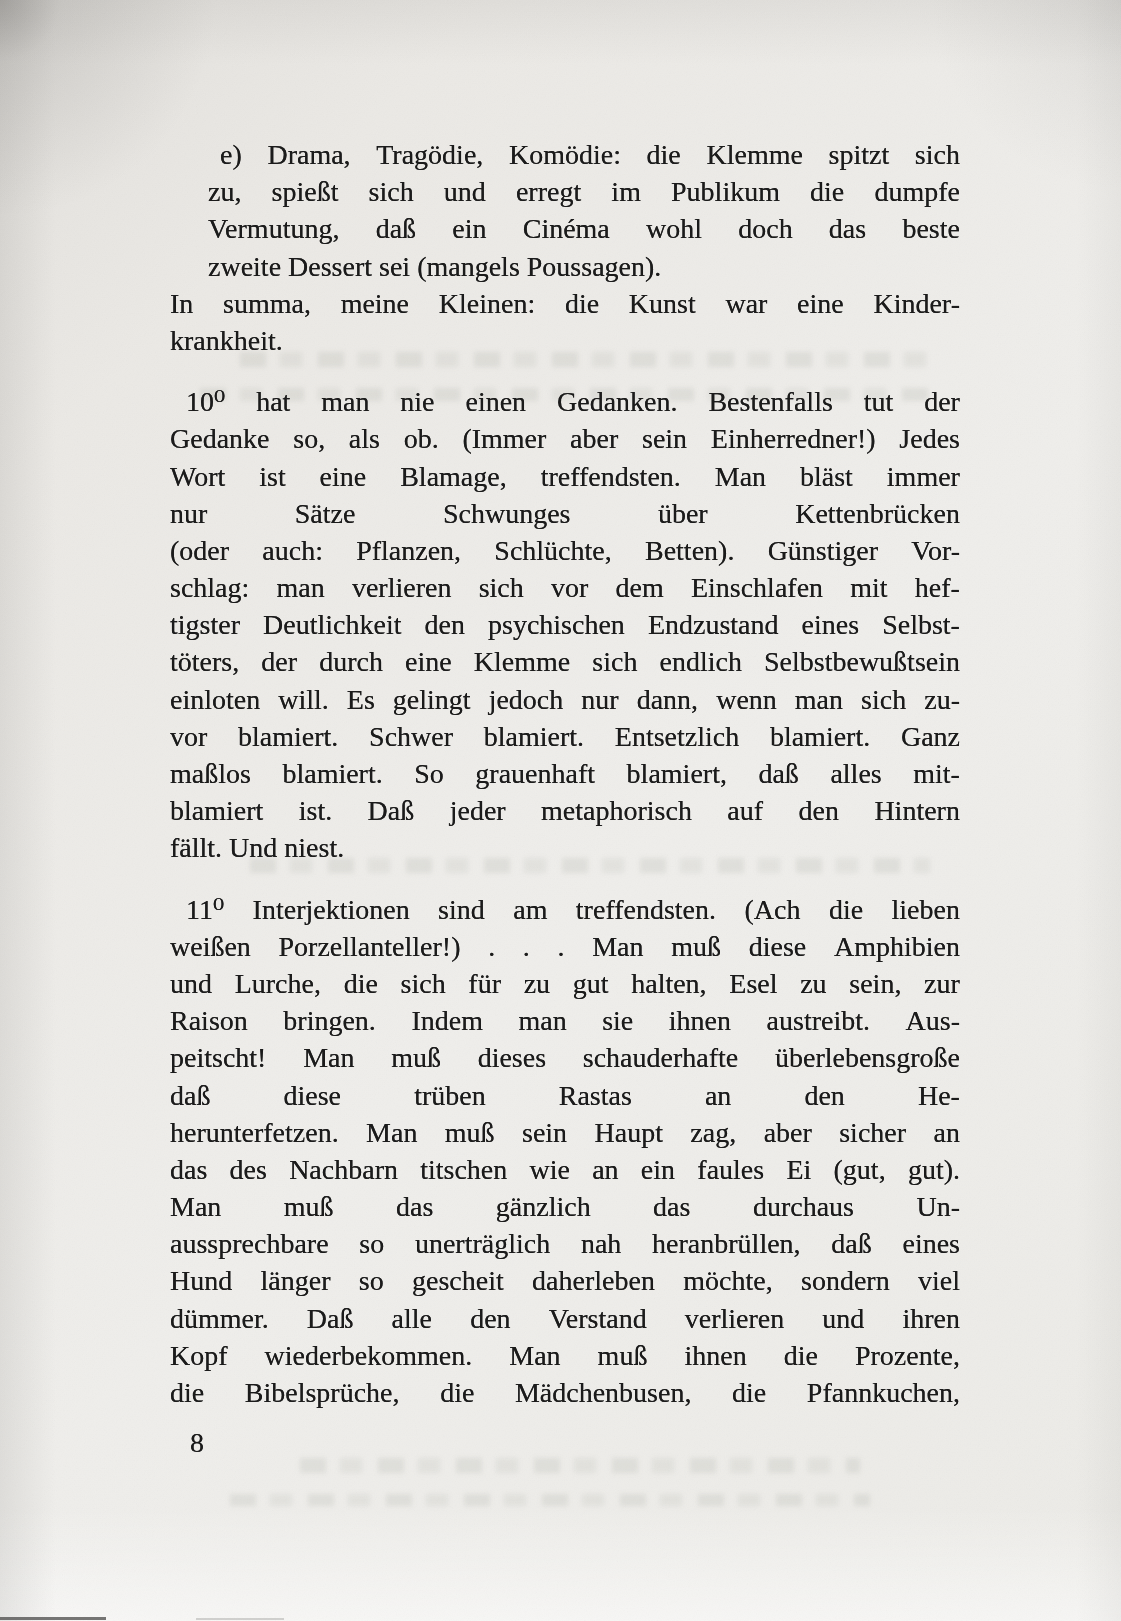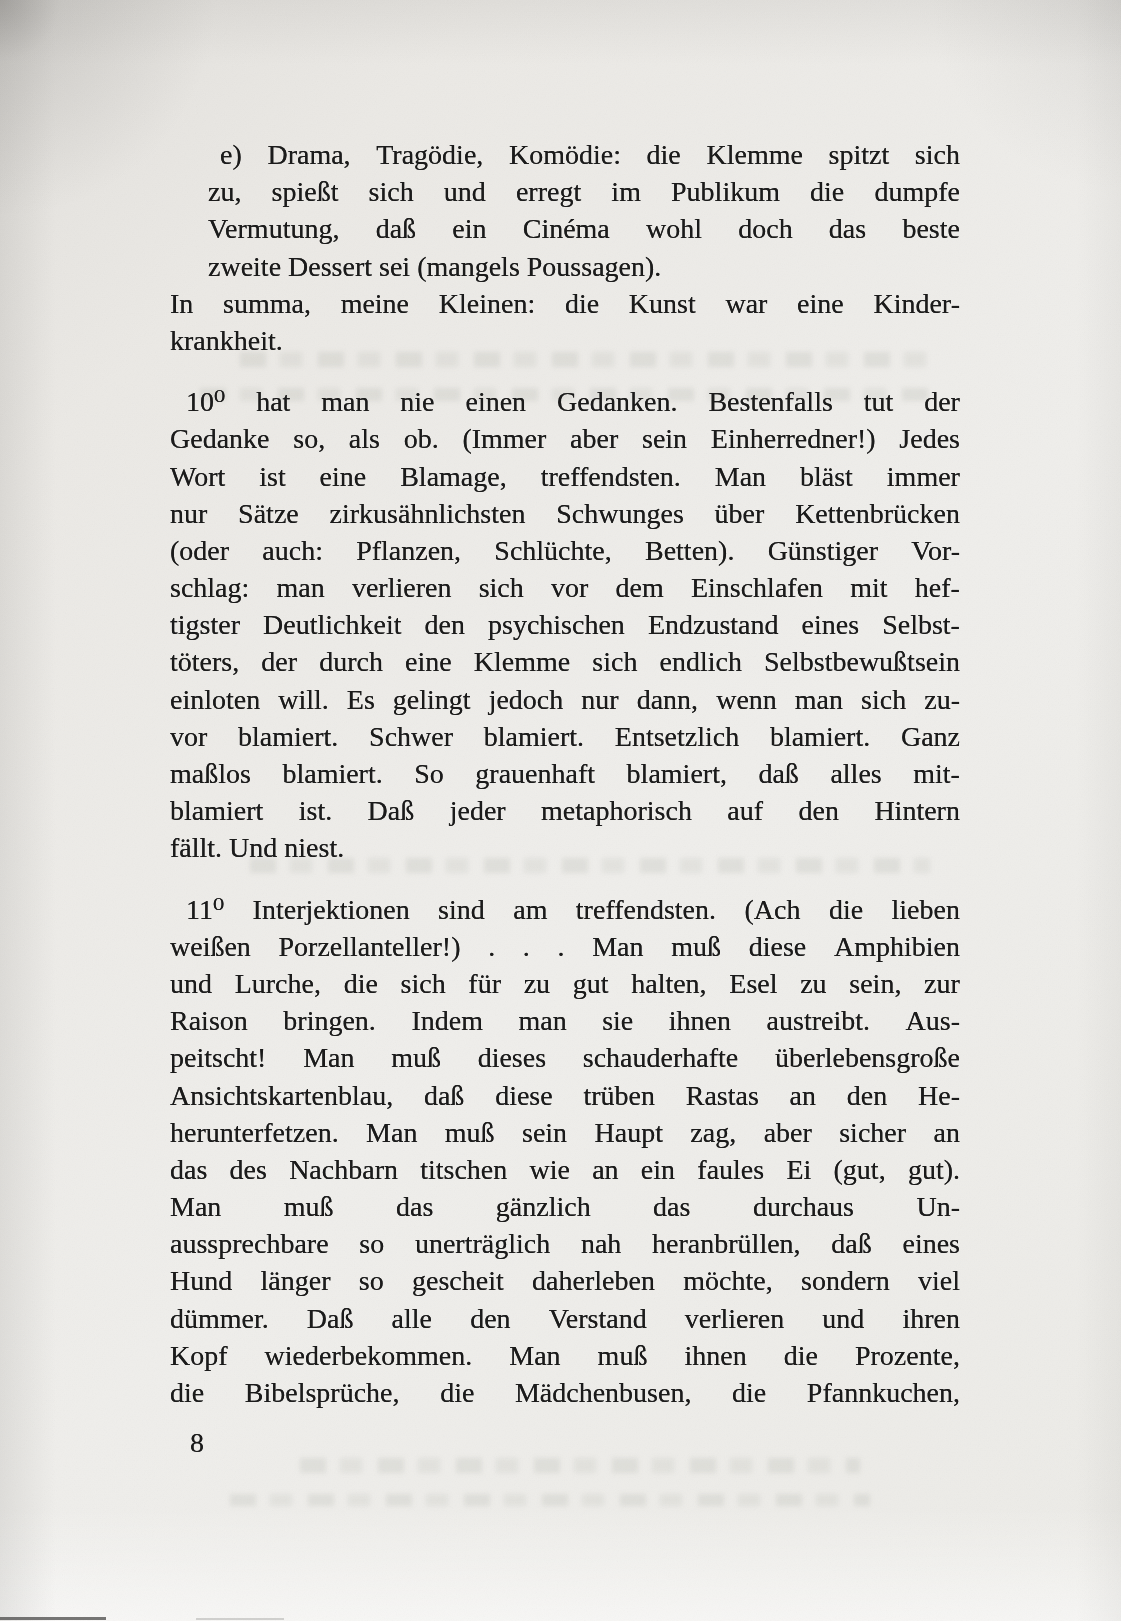--- a/index.html
+++ b/index.html
@@ -176,7 +176,6 @@
         <div class="line j">
           <span>nur</span>
           <span>Sätze</span>
-          <span>zirkusähnlichsten</span>
           <span>Schwunges</span>
           <span>über</span>
           <span>Kettenbrücken</span>

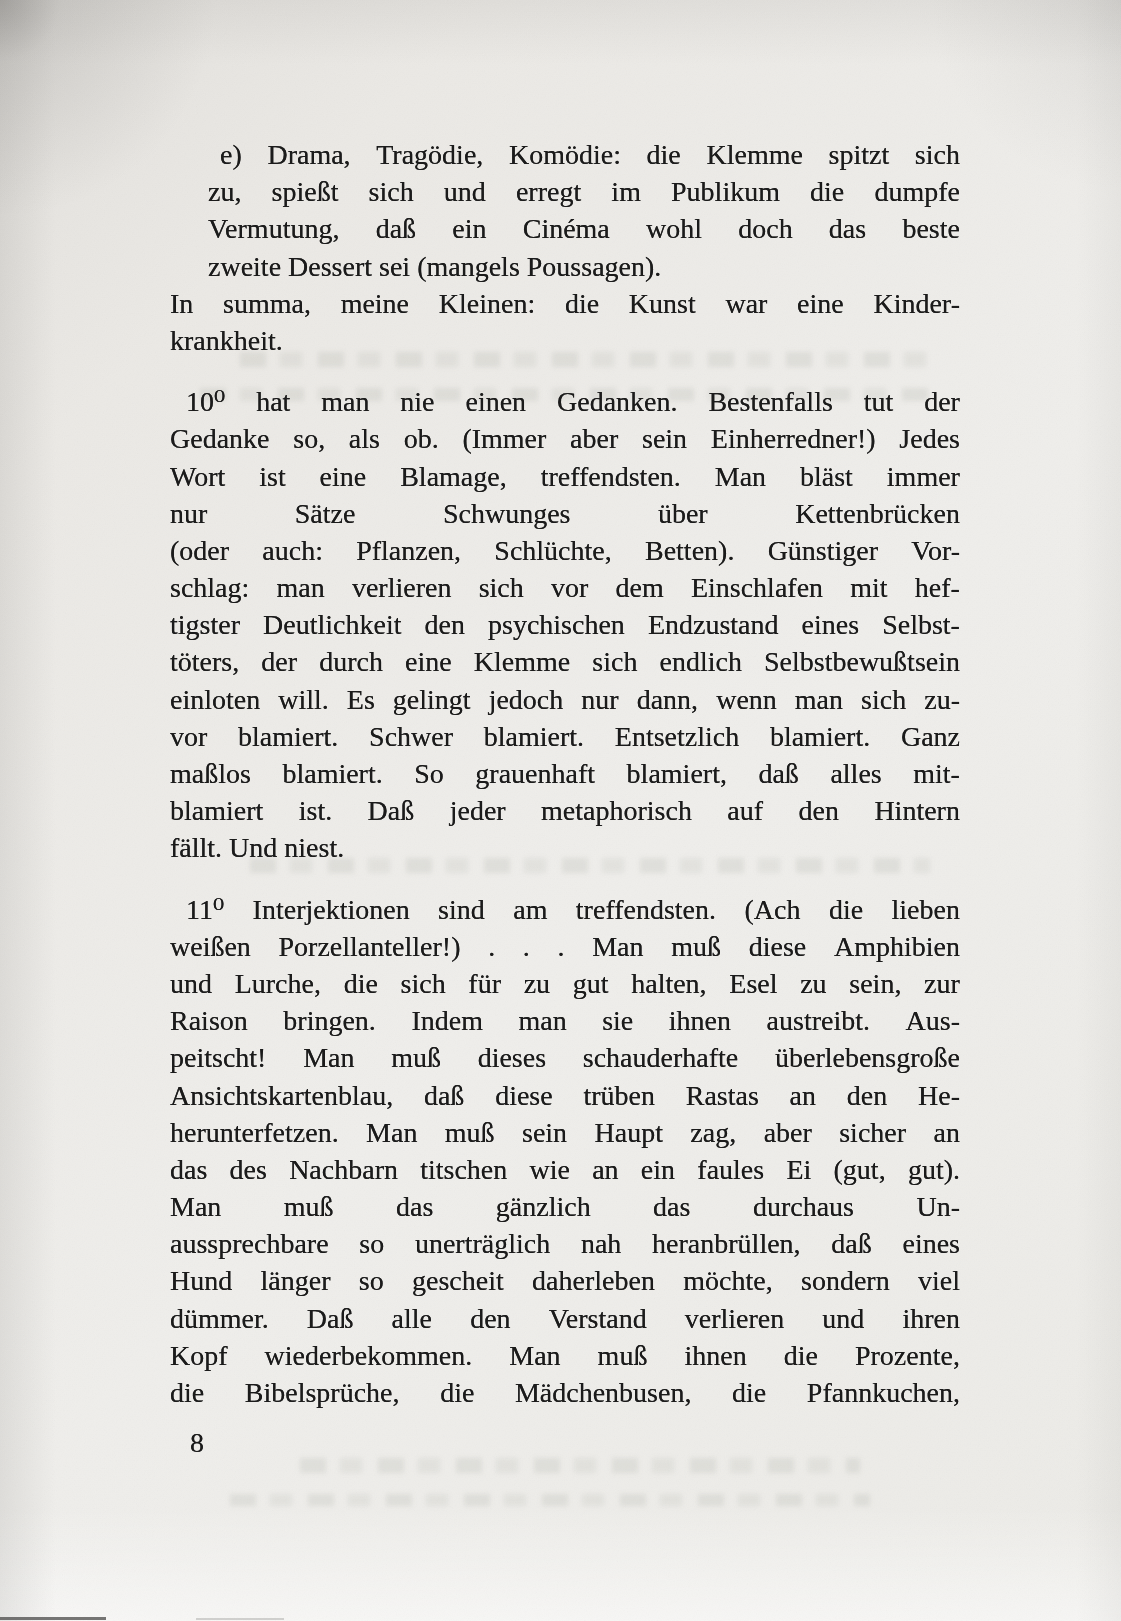--- a/index.html
+++ b/index.html
@@ -318,7 +318,6 @@
           <span>überlebensgroße</span>
         </div>
         <div class="line j">
-          <span>Ansichtskartenblau,</span>
           <span>daß</span>
           <span>diese</span>
           <span>trüben</span>

